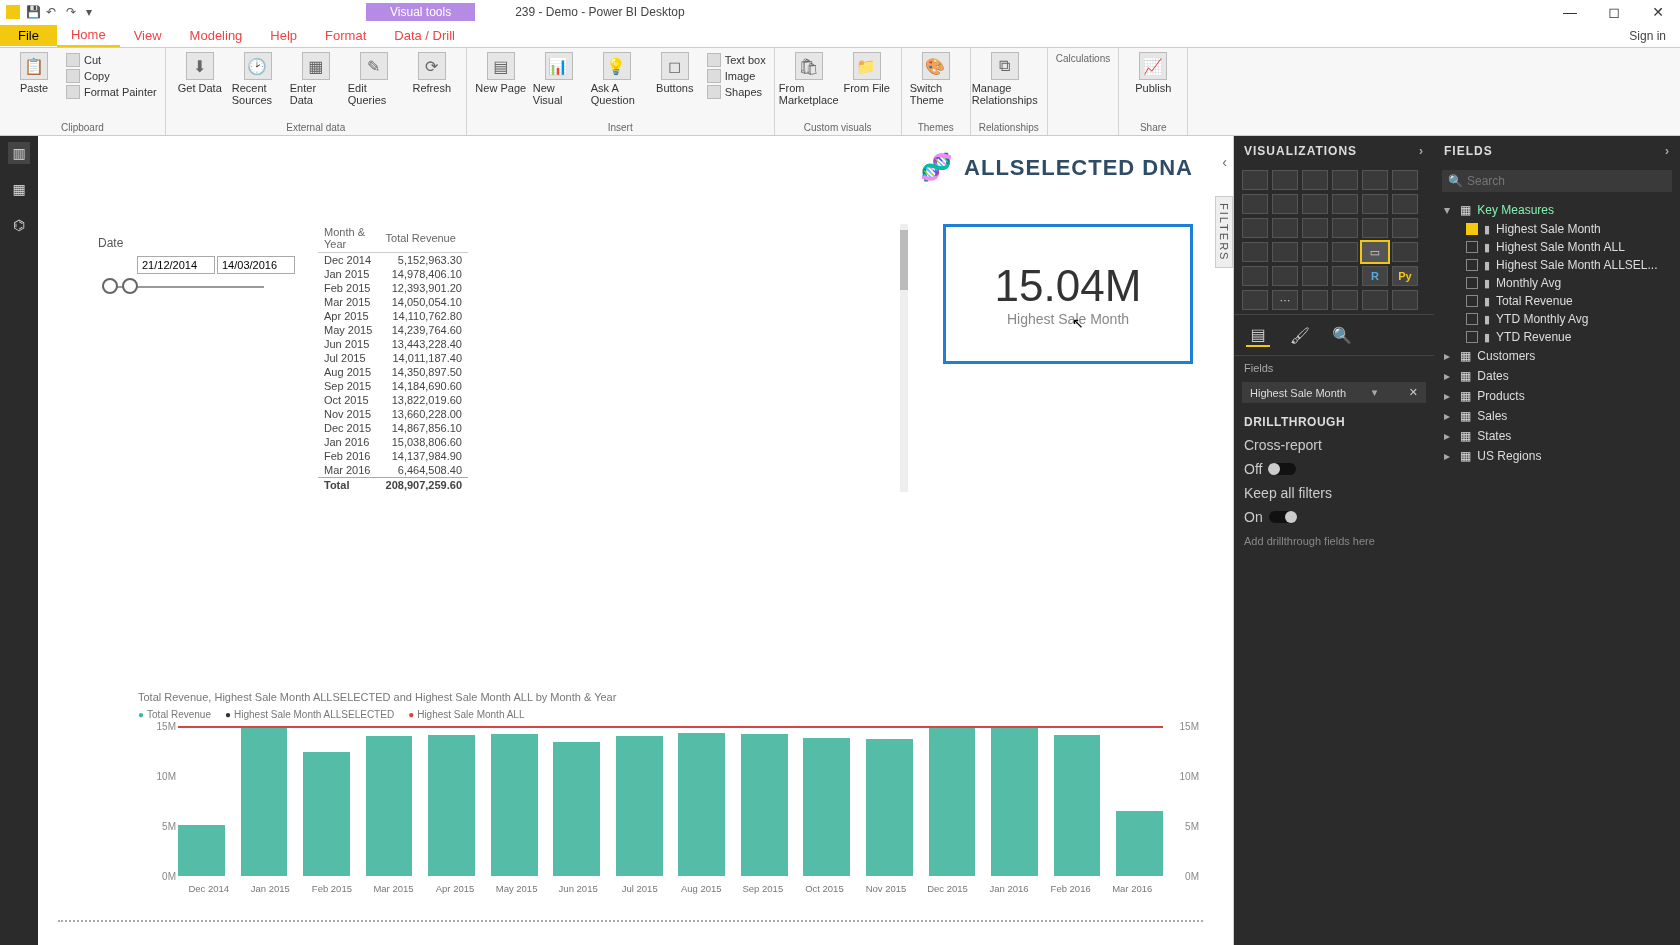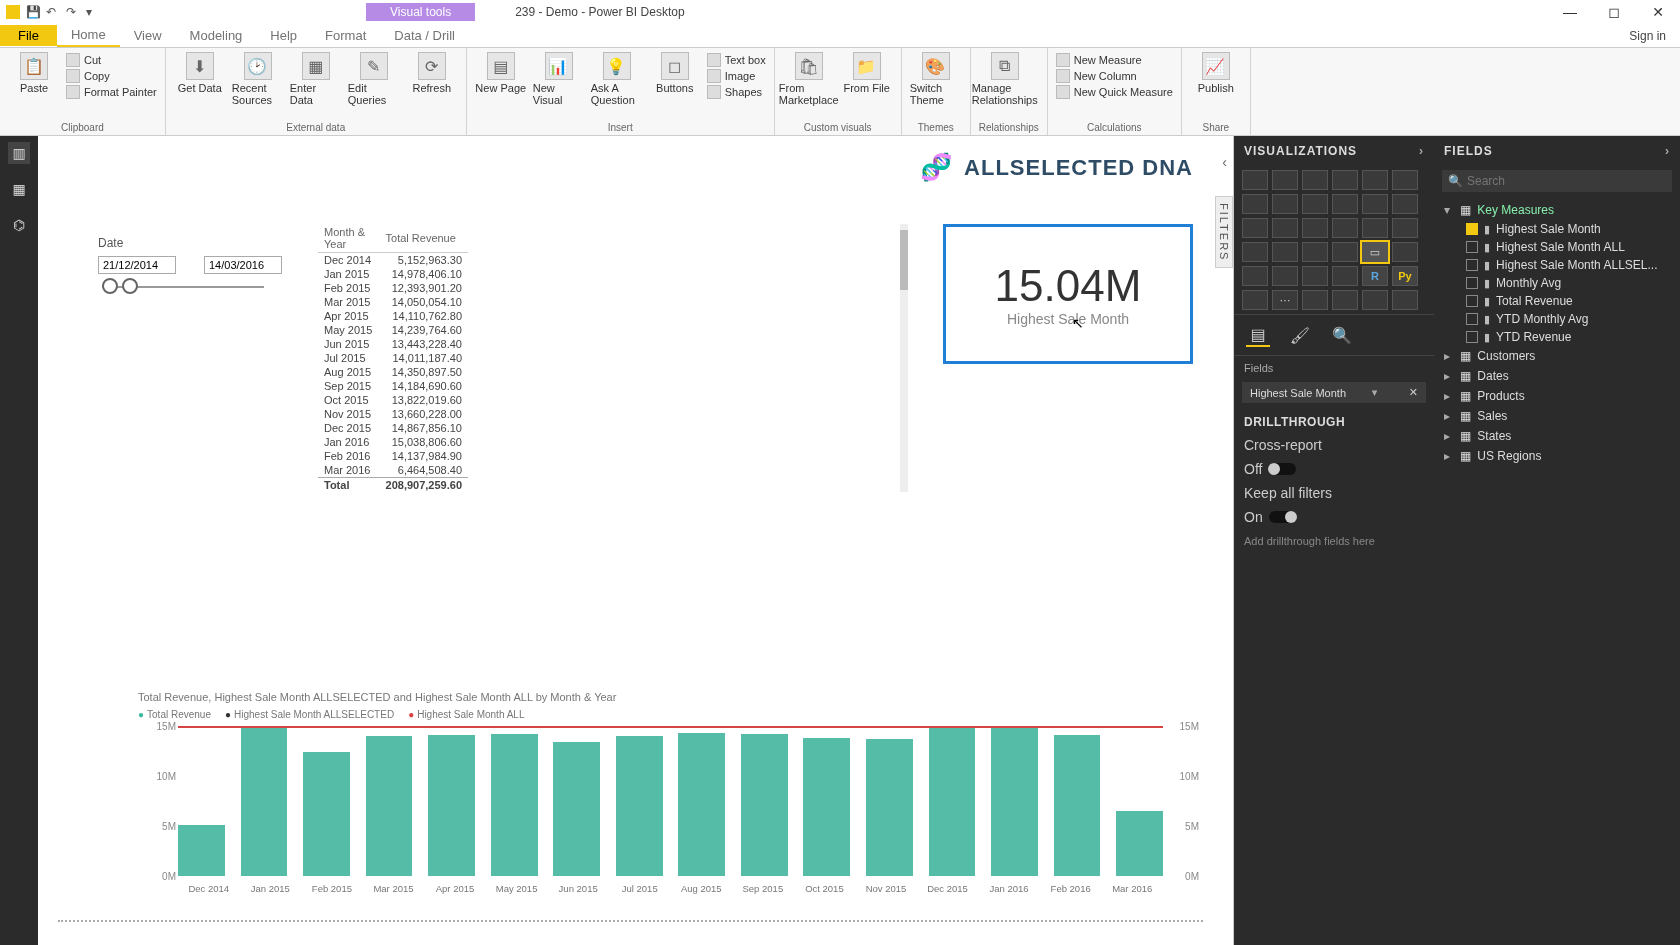--- a/index.html
+++ b/index.html
@@ -16,7 +16,7 @@
 .titlebar .winbtns div { width: 44px; height: 24px; display: flex; align-items: center; justify-content: center; font-size: 14px; color: #333; }
 
 .menubar { height: 24px; display: flex; align-items: center; font-size: 13px; border-bottom: 1px solid #ccc; }
-.menubar .tab { padding: 3px 14px; color: #737373; }
+.menubar .tab { padding: 3px 14px; color: #ef4444; }
 .menubar .file { background: #f2c811; color: #000; padding: 3px 18px; }
 .menubar .active { border-bottom: 2px solid #f2c811; }
 .menubar .signin { margin-left: auto; padding-right: 14px; color: #444; font-size: 12px; }

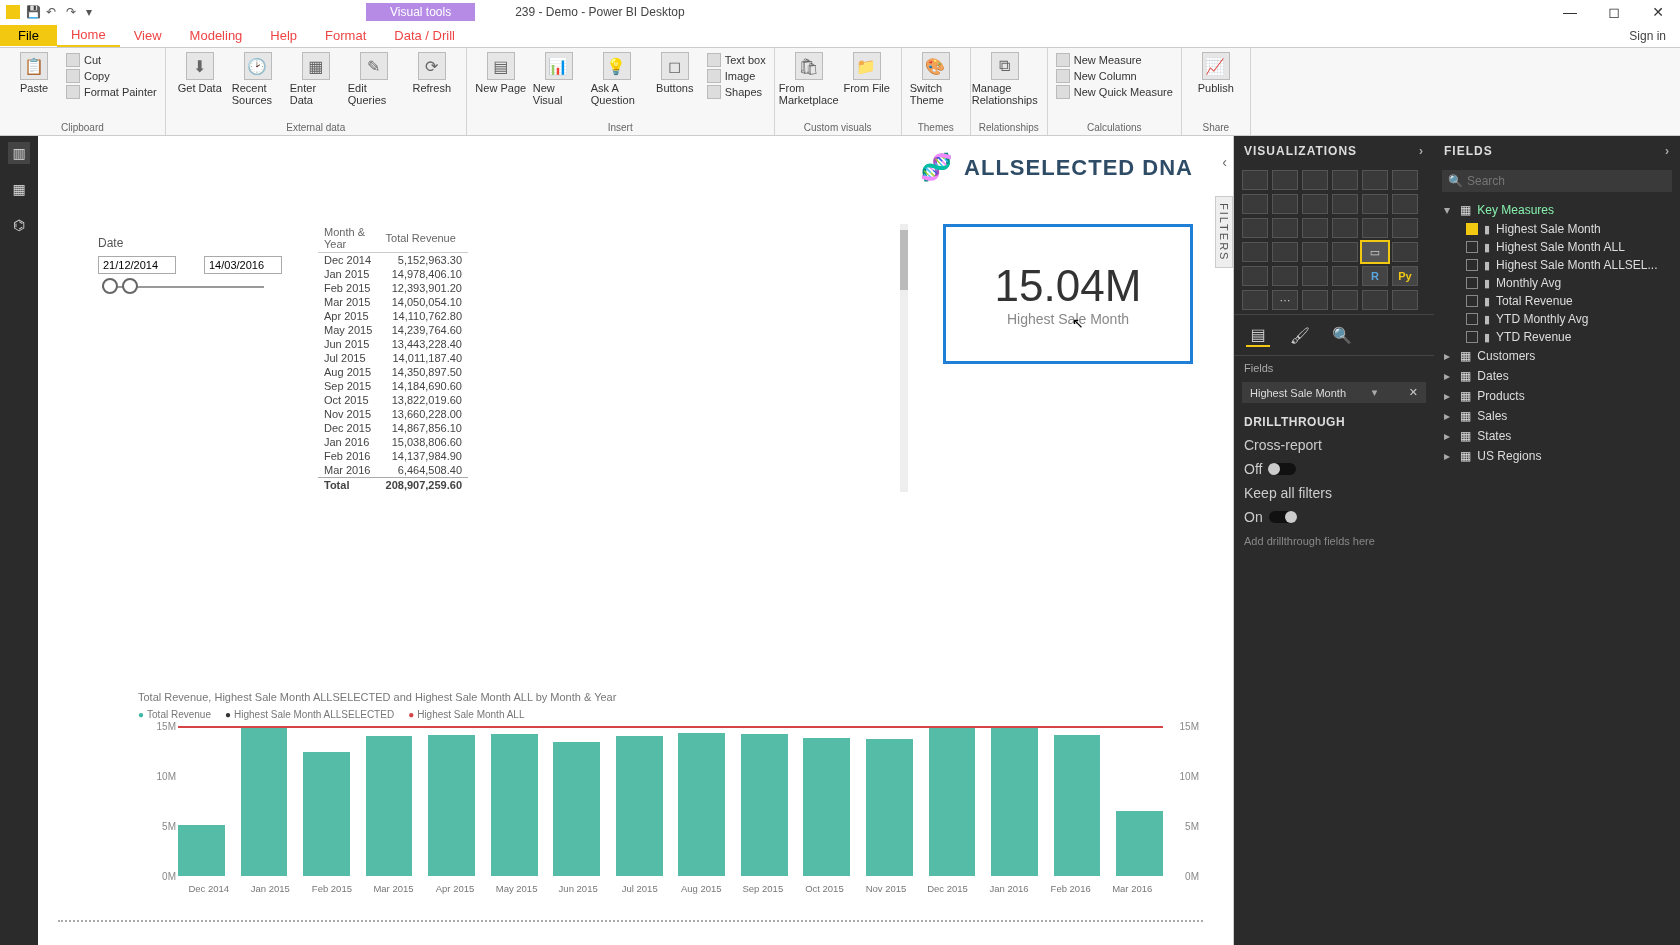--- a/index.html
+++ b/index.html
@@ -274,22 +274,6 @@
   </div>
 
   <div class="group">
-    <div class="group-body">
-      <div>
-        <div class="smallrow">
-            <span class="sic"></span>
-            <span>New Measure</span>
-          </div>
-        <div class="smallrow">
-            <span class="sic"></span>
-            <span>New Column</span>
-          </div>
-        <div class="smallrow">
-            <span class="sic"></span>
-            <span>New Quick Measure</span>
-          </div>
-      </div>
-    </div>
     <div class="group-label">Calculations</div>
   </div>
 

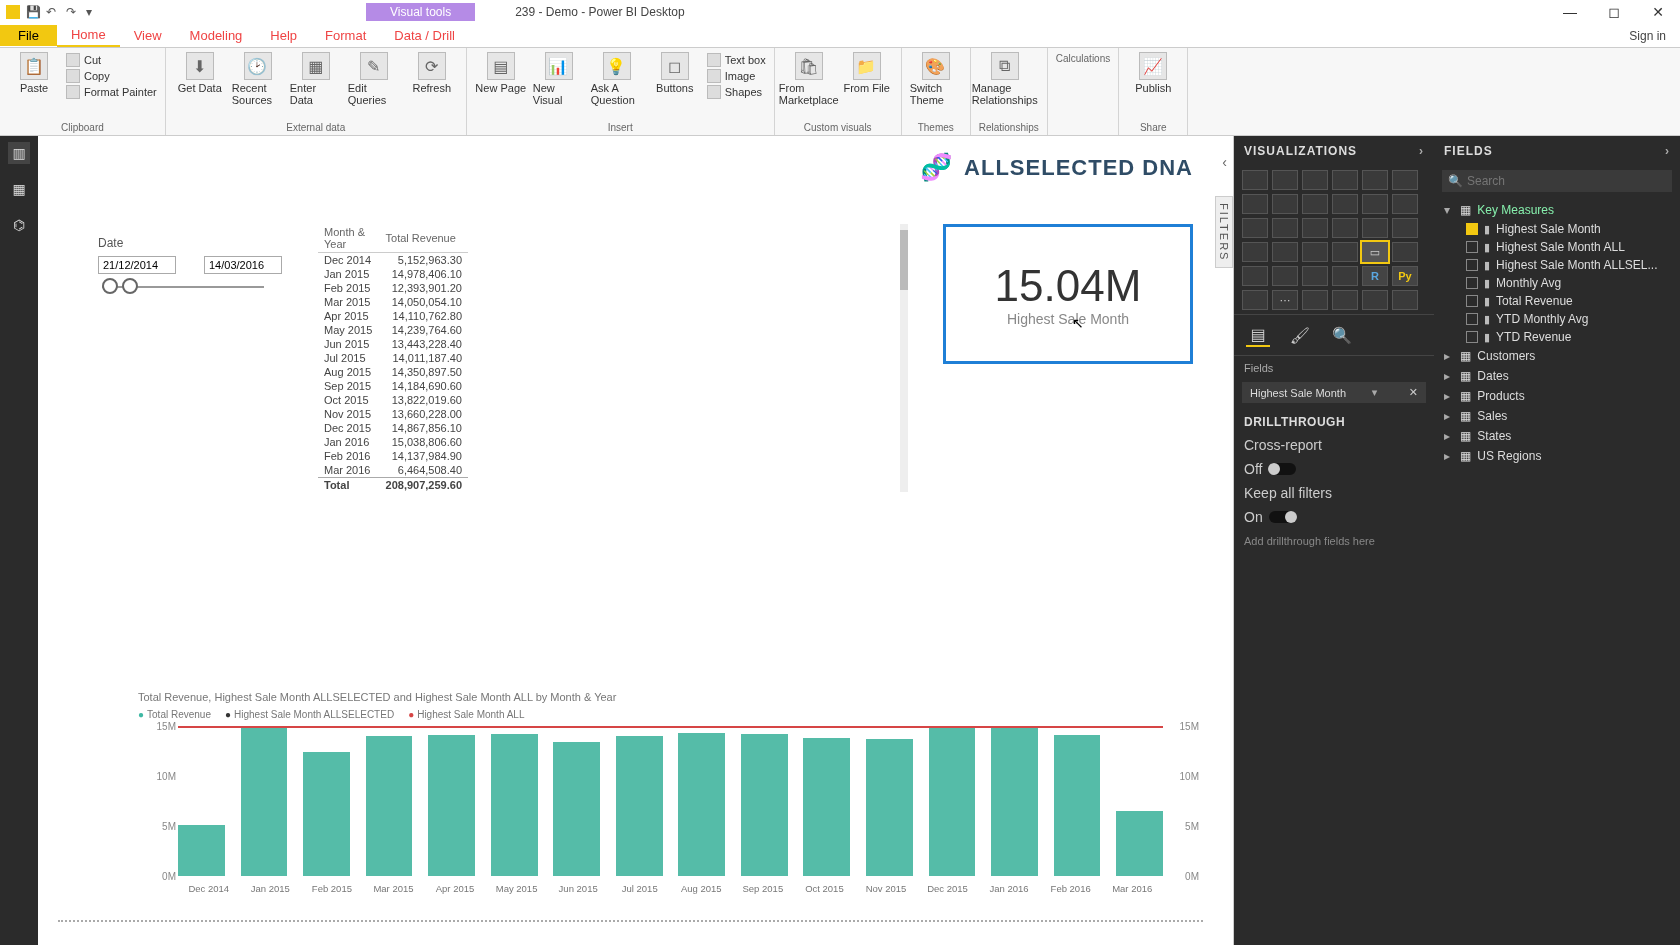--- a/index.html
+++ b/index.html
@@ -48,7 +48,7 @@
 
 .slicer { position:absolute; left:60px; top:100px; width:170px; font-size:12px; color:#555;}
 .slicer .head { margin-bottom:6px; }
-.slicer .range { display:flex; gap:28px; margin-bottom:8px; }
+.slicer .range { display:flex; gap:2px; margin-bottom:8px;margin-left:39px; }
 .slicer .range input { width:78px; font-size:11px; padding:2px 4px; border:1px solid #aaa;}
 .slicer .track { height:2px; background:#999; position:relative; margin:12px 4px;}
 .slicer .track .h { width:16px;height:16px;border:2px solid #666;border-radius:50%;background:#fff;position:absolute;top:-8px;}

